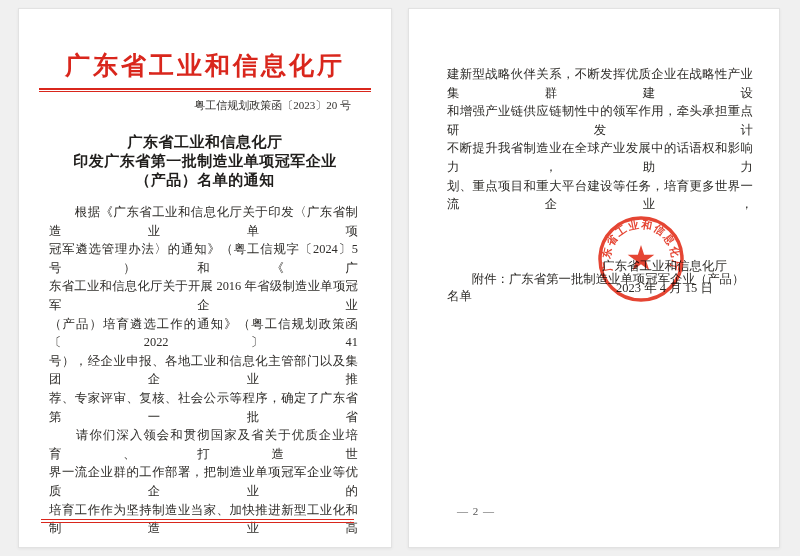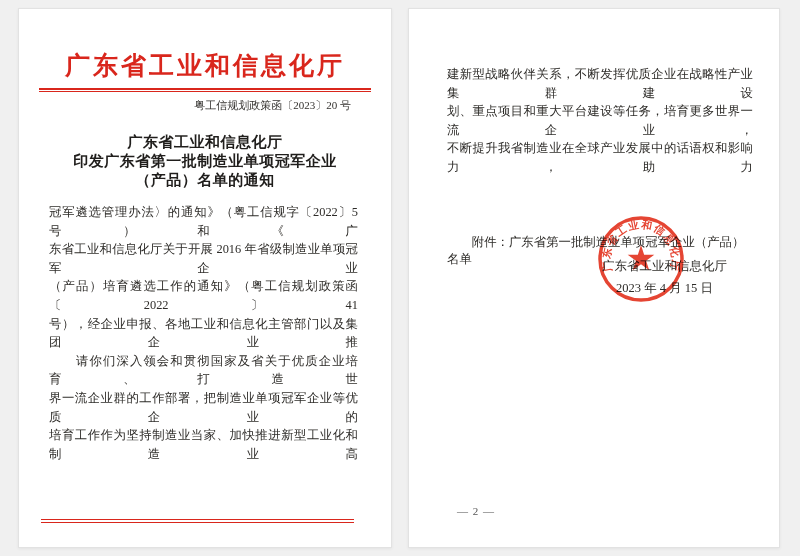--- a/index.html
+++ b/index.html
@@ -144,6 +144,7 @@
 <div class="page" id="page2">
   <div class="body-block">
     <div class="line">建新型战略伙伴关系，不断发挥优质企业在战略性产业集群建设</div>
+    <div class="line">和增强产业链供应链韧性中的领军作用，牵头承担重点研发计</div>
     <div class="line">划、重点项目和重大平台建设等任务，培育更多世界一流企业，</div>
     <div class="line">不断提升我省制造业在全球产业发展中的话语权和影响力，助力</div>
   </div>

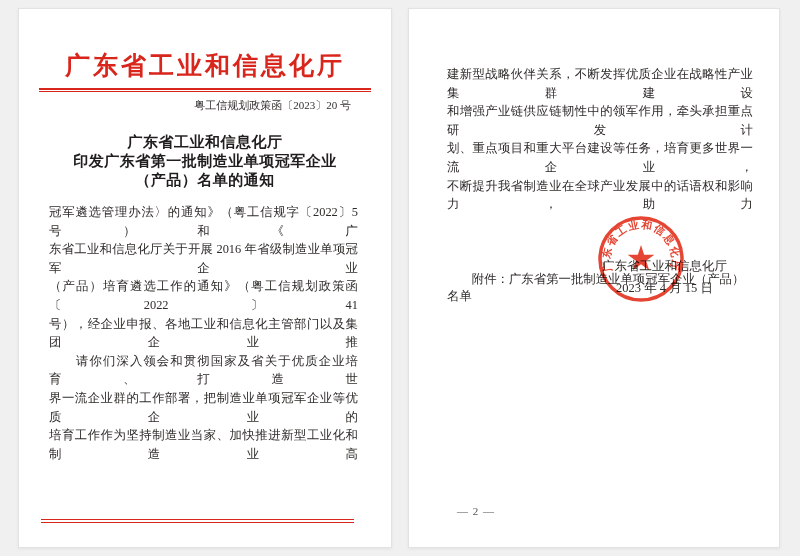--- a/index.html
+++ b/index.html
@@ -145,8 +145,8 @@
   <div class="body-block">
     <div class="line">建新型战略伙伴关系，不断发挥优质企业在战略性产业集群建设</div>
     <div class="line">和增强产业链供应链韧性中的领军作用，牵头承担重点研发计</div>
+    <div class="line">不断提升我省制造业在全球产业发展中的话语权和影响力，助力</div>
     <div class="line">划、重点项目和重大平台建设等任务，培育更多世界一流企业，</div>
-    <div class="line">不断提升我省制造业在全球产业发展中的话语权和影响力，助力</div>
   </div>
   <div class="attachment">　　附件：广东省第一批制造业单项冠军企业（产品）名单</div>
 

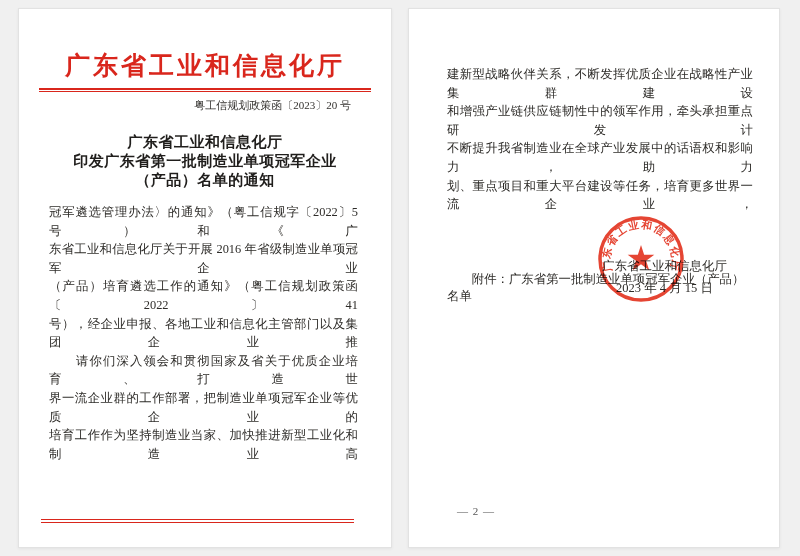--- a/index.html
+++ b/index.html
@@ -129,6 +129,7 @@
     <div>（产品）名单的通知</div>
   </div>
   <div class="body-block">
+    <div class="line">　　根据《广东省工业和信息化厅关于印发〈广东省制造业单项</div>
     <div class="line">冠军遴选管理办法〉的通知》（粤工信规字〔2022〕5 号）和《广</div>
     <div class="line">东省工业和信息化厅关于开展 2016 年省级制造业单项冠军企业</div>
     <div class="line">（产品）培育遴选工作的通知》（粤工信规划政策函〔2022〕41</div>

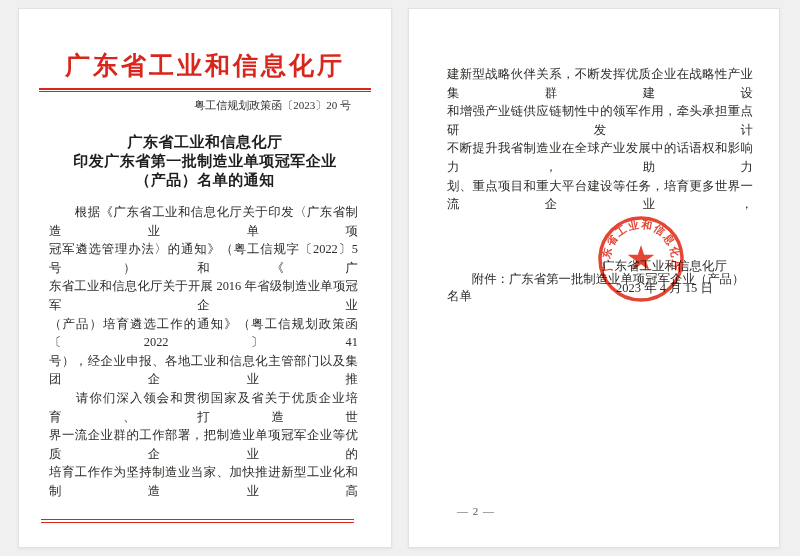--- a/index.html
+++ b/index.html
@@ -130,7 +130,7 @@
   </div>
   <div class="body-block">
     <div class="line">　　根据《广东省工业和信息化厅关于印发〈广东省制造业单项</div>
-    <div class="line">冠军遴选管理办法〉的通知》（粤工信规字〔2022〕5 号）和《广</div>
+    <div class="line">冠军遴选管理办法〉的通知》（粤工信规字〔2024〕5 号）和《广</div>
     <div class="line">东省工业和信息化厅关于开展 2016 年省级制造业单项冠军企业</div>
     <div class="line">（产品）培育遴选工作的通知》（粤工信规划政策函〔2022〕41</div>
     <div class="line">号），经企业申报、各地工业和信息化主管部门以及集团企业推</div>

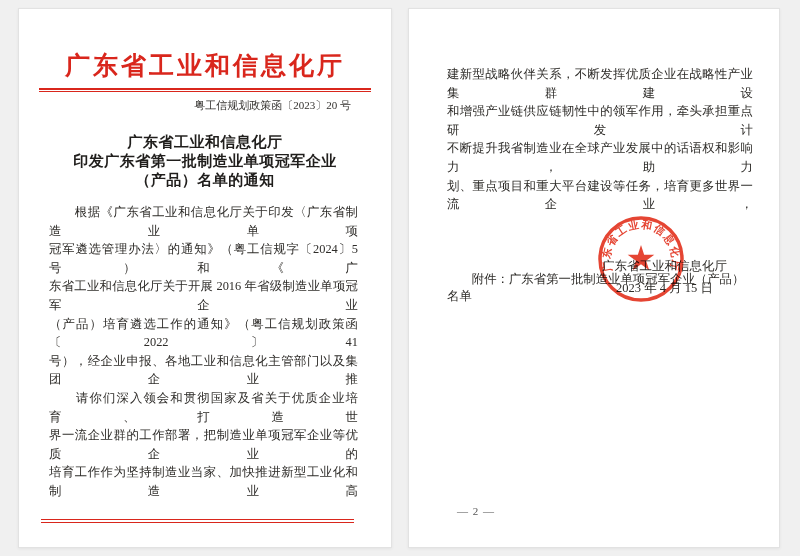--- a/index.html
+++ b/index.html
@@ -134,6 +134,7 @@
     <div class="line">东省工业和信息化厅关于开展 2016 年省级制造业单项冠军企业</div>
     <div class="line">（产品）培育遴选工作的通知》（粤工信规划政策函〔2022〕41</div>
     <div class="line">号），经企业申报、各地工业和信息化主管部门以及集团企业推</div>
+    <div class="line">荐、专家评审、复核、社会公示等程序，确定了广东省第一批省</div>
     <div class="line">　　请你们深入领会和贯彻国家及省关于优质企业培育、打造世</div>
     <div class="line">界一流企业群的工作部署，把制造业单项冠军企业等优质企业的</div>
     <div class="line">培育工作作为坚持制造业当家、加快推进新型工业化和制造业高</div>

